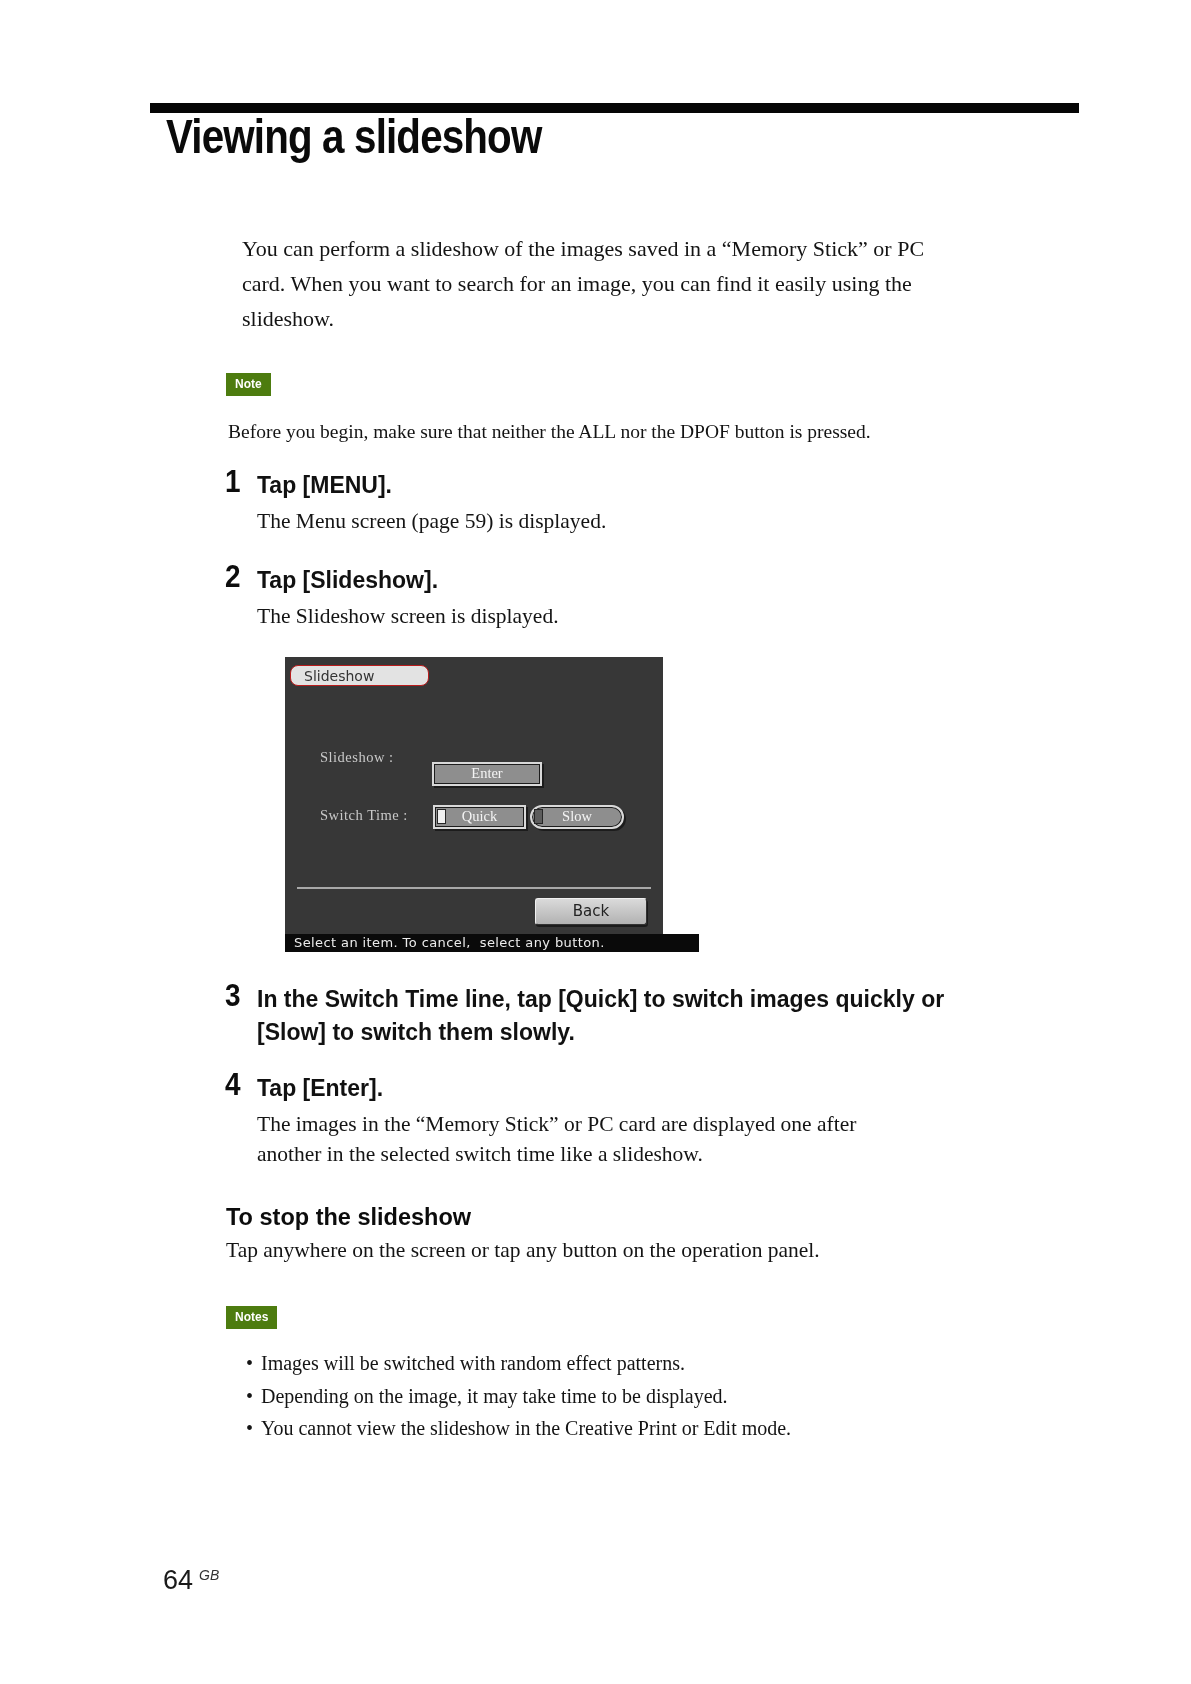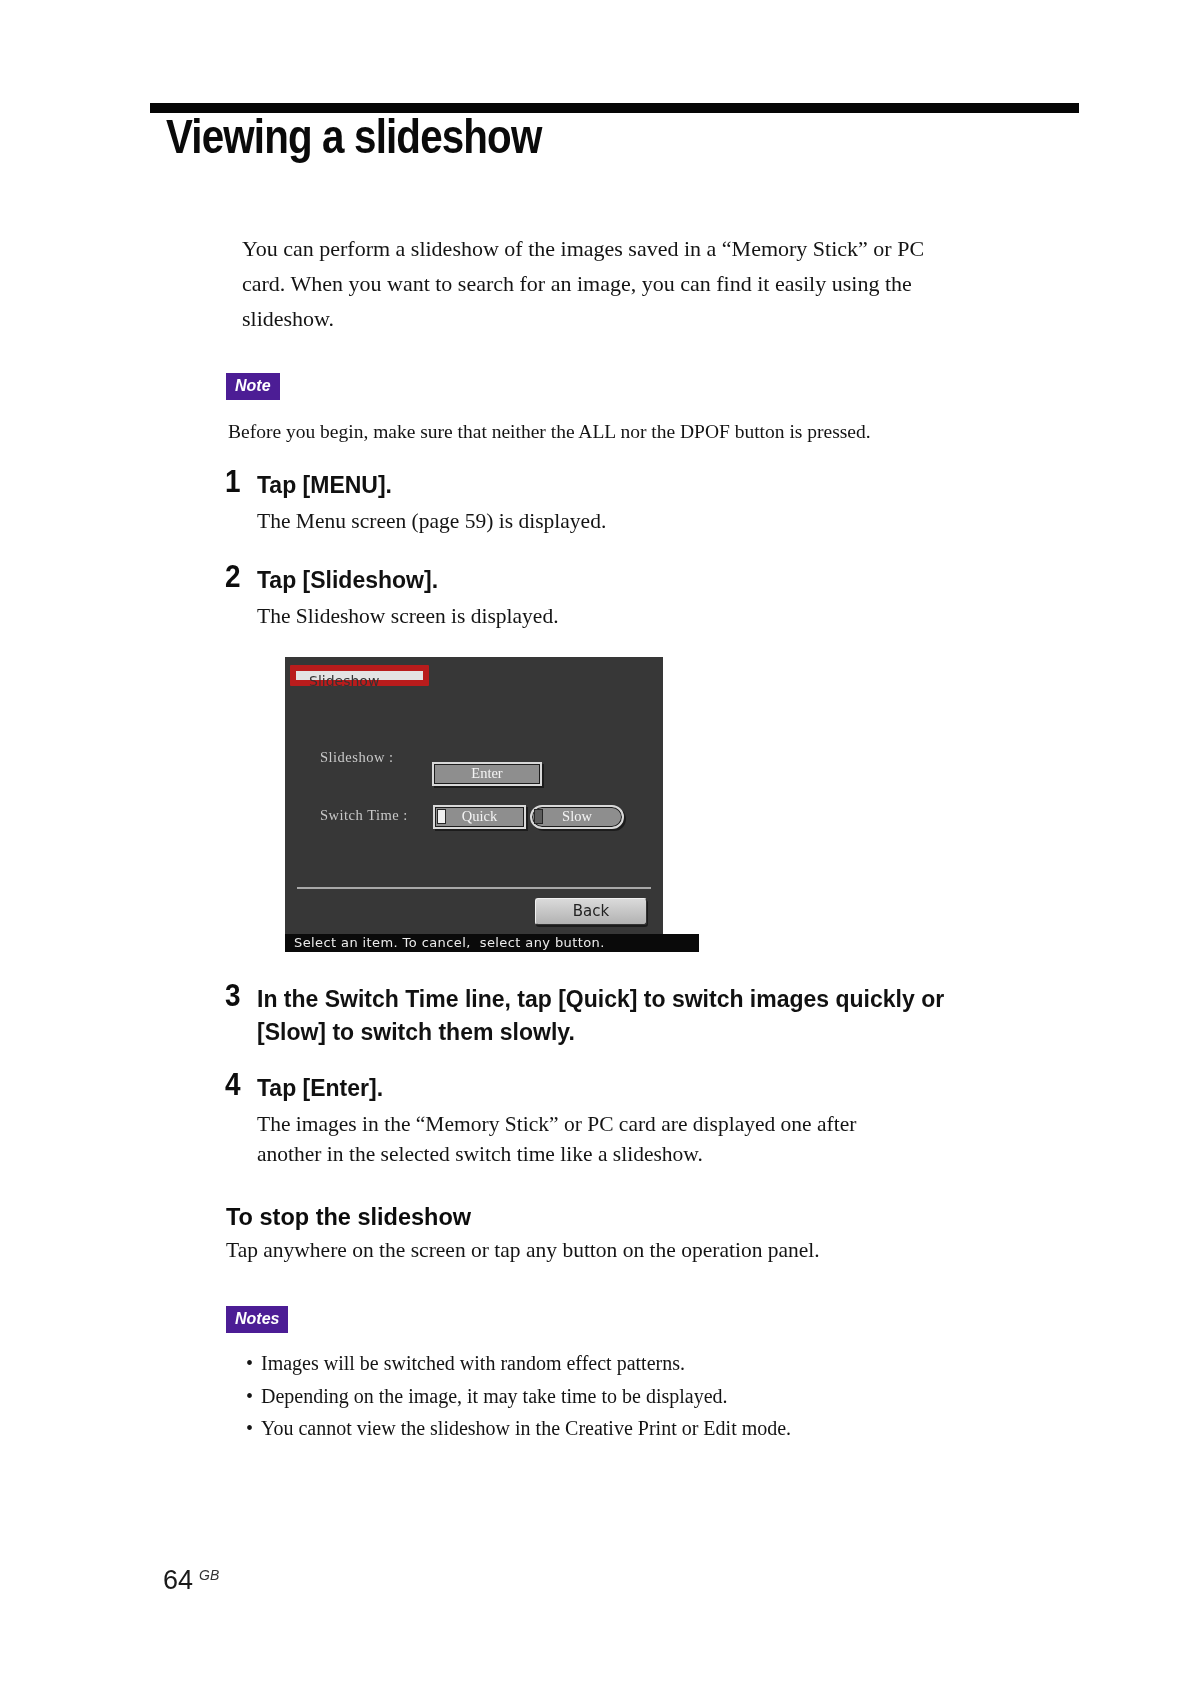--- a/index.html
+++ b/index.html
@@ -25,9 +25,9 @@
 
   
   .badge {
-    position:absolute; display:inline-block; background:#4c1d95; color:#ffffff;
-    font-family:"Liberation Sans", sans-serif; font-weight:700; font-size:16px;
-    padding:5px 9px 6px 9px; line-height:1;font-style:italic;
+    position:absolute; display:inline-block; background:#4d7c0f; color:#ffffff;
+    font-family:"Liberation Sans", sans-serif; font-weight:700; font-size:12px;
+    padding:5px 9px 6px 9px; line-height:1;
   }
   .note-badge  { left:226px; top:373px; }
   .notes-badge { left:226px; top:1306px; }

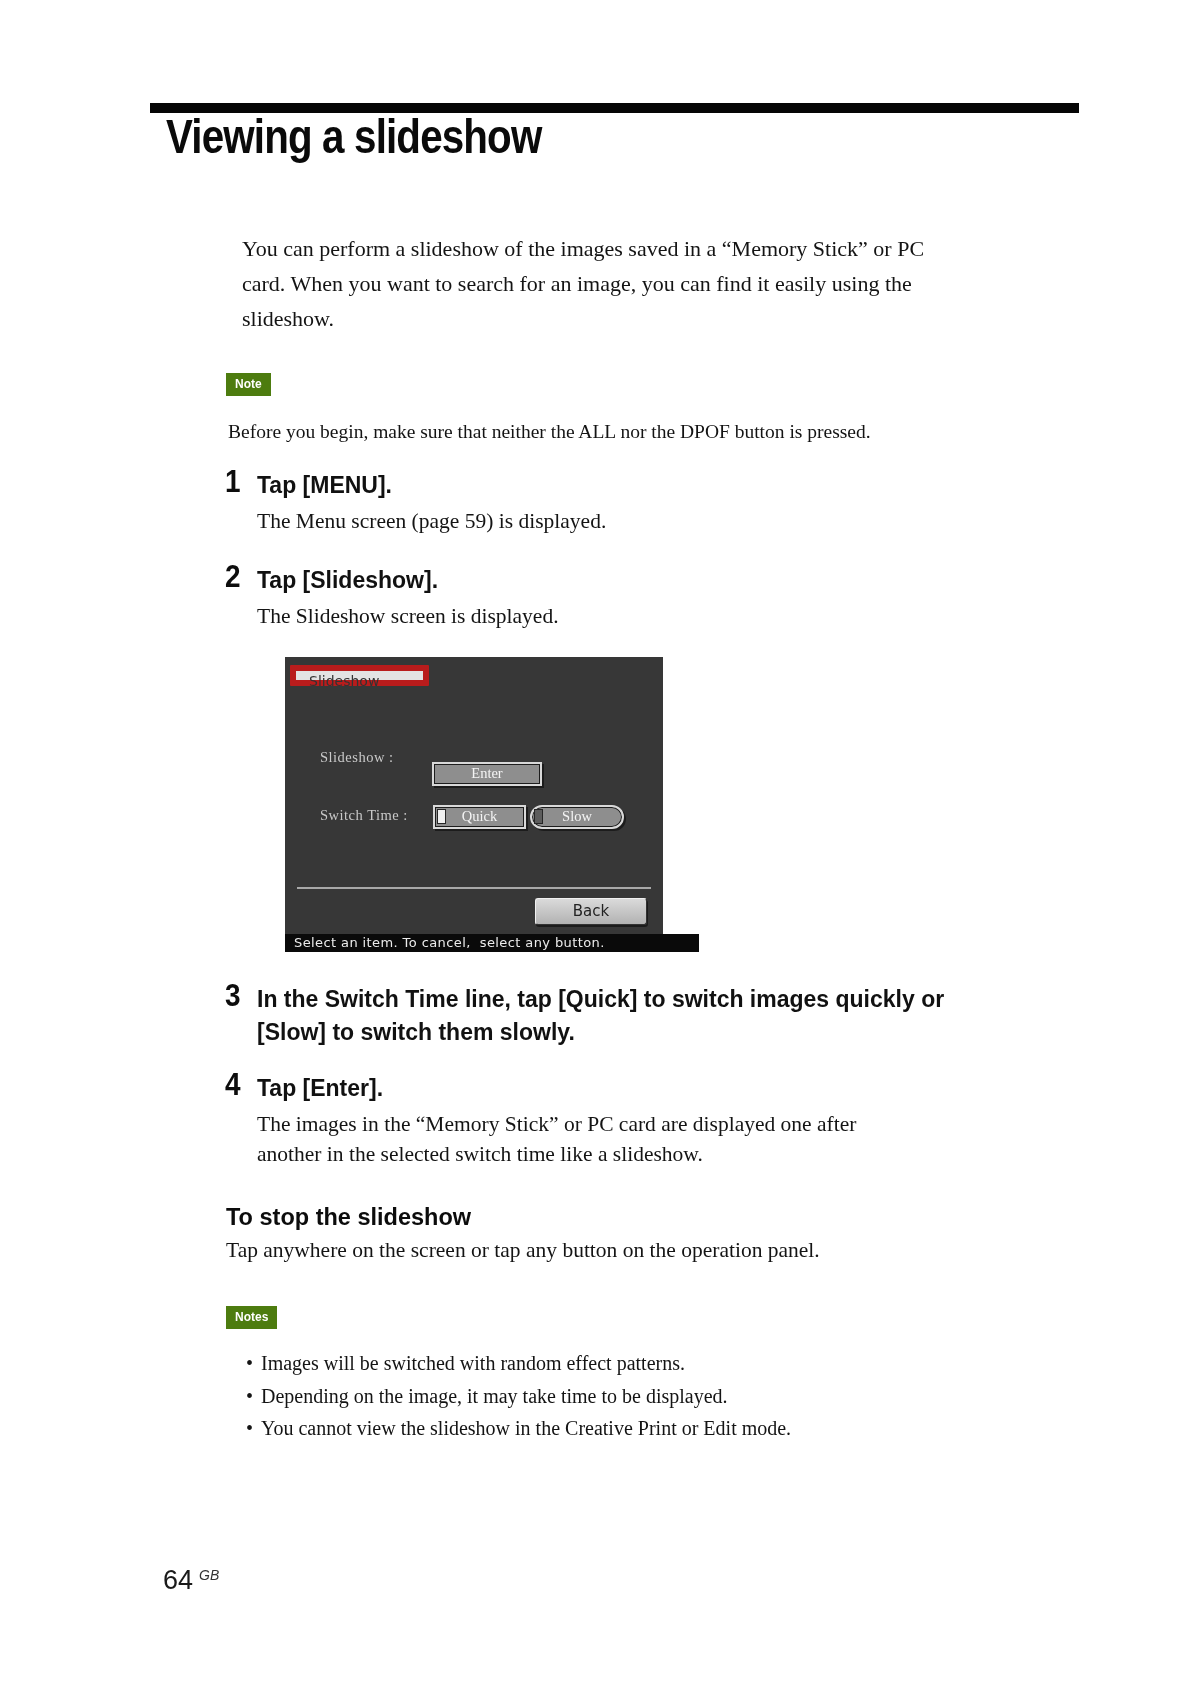--- a/index.html
+++ b/index.html
@@ -63,7 +63,7 @@
   }
   .crt-tab {
     position:absolute; left:5px; top:8px; width:139px; height:21px;
-    background:#e3e3e3; border:6px solid #b91c1c; border-radius:1px;
+    background:#e3e3e3; border:1px solid #b91c1c; border-radius:8px;
     color:#333; font-size:14px; line-height:20px; padding-left:13px; box-sizing:border-box;
   }
   .crt-label { position:absolute; left:35px; color:#c9c9c9; font-size:14.5px; letter-spacing:0.5px; }

